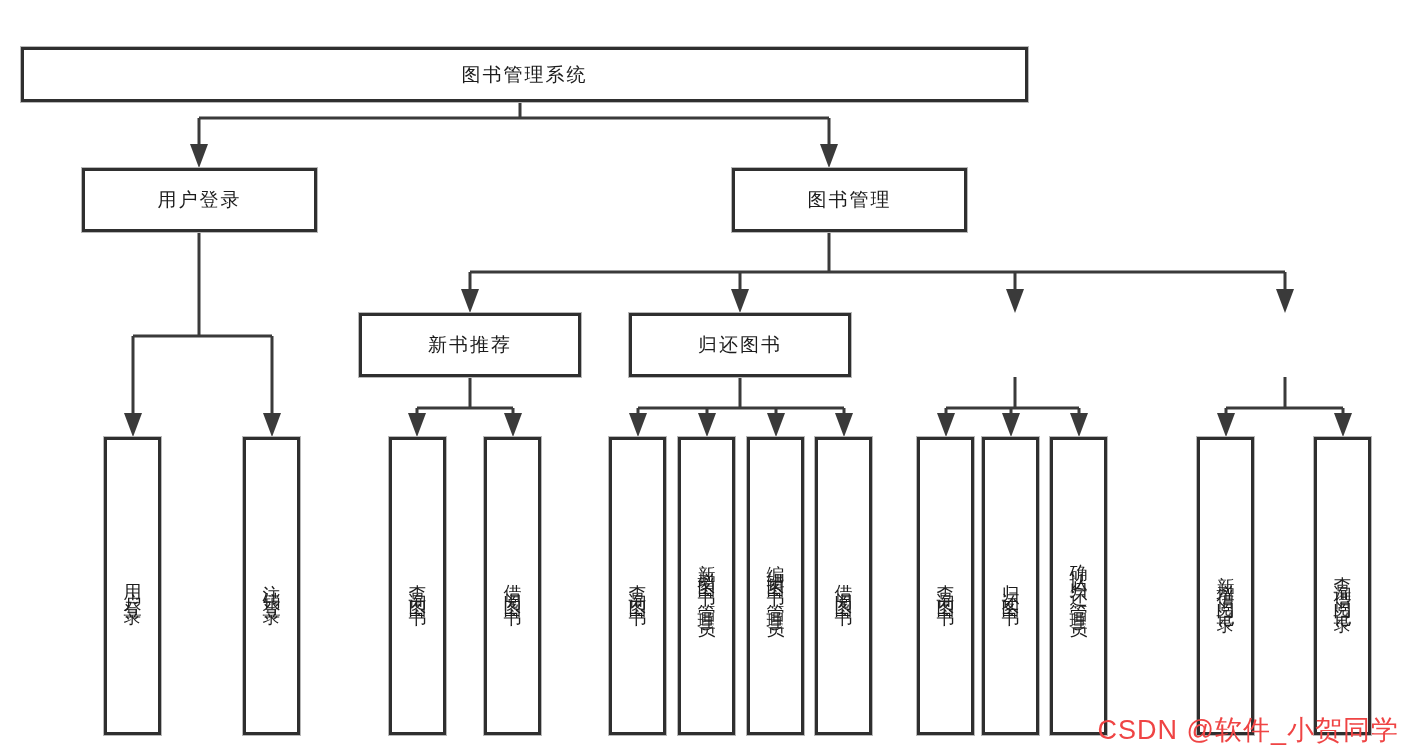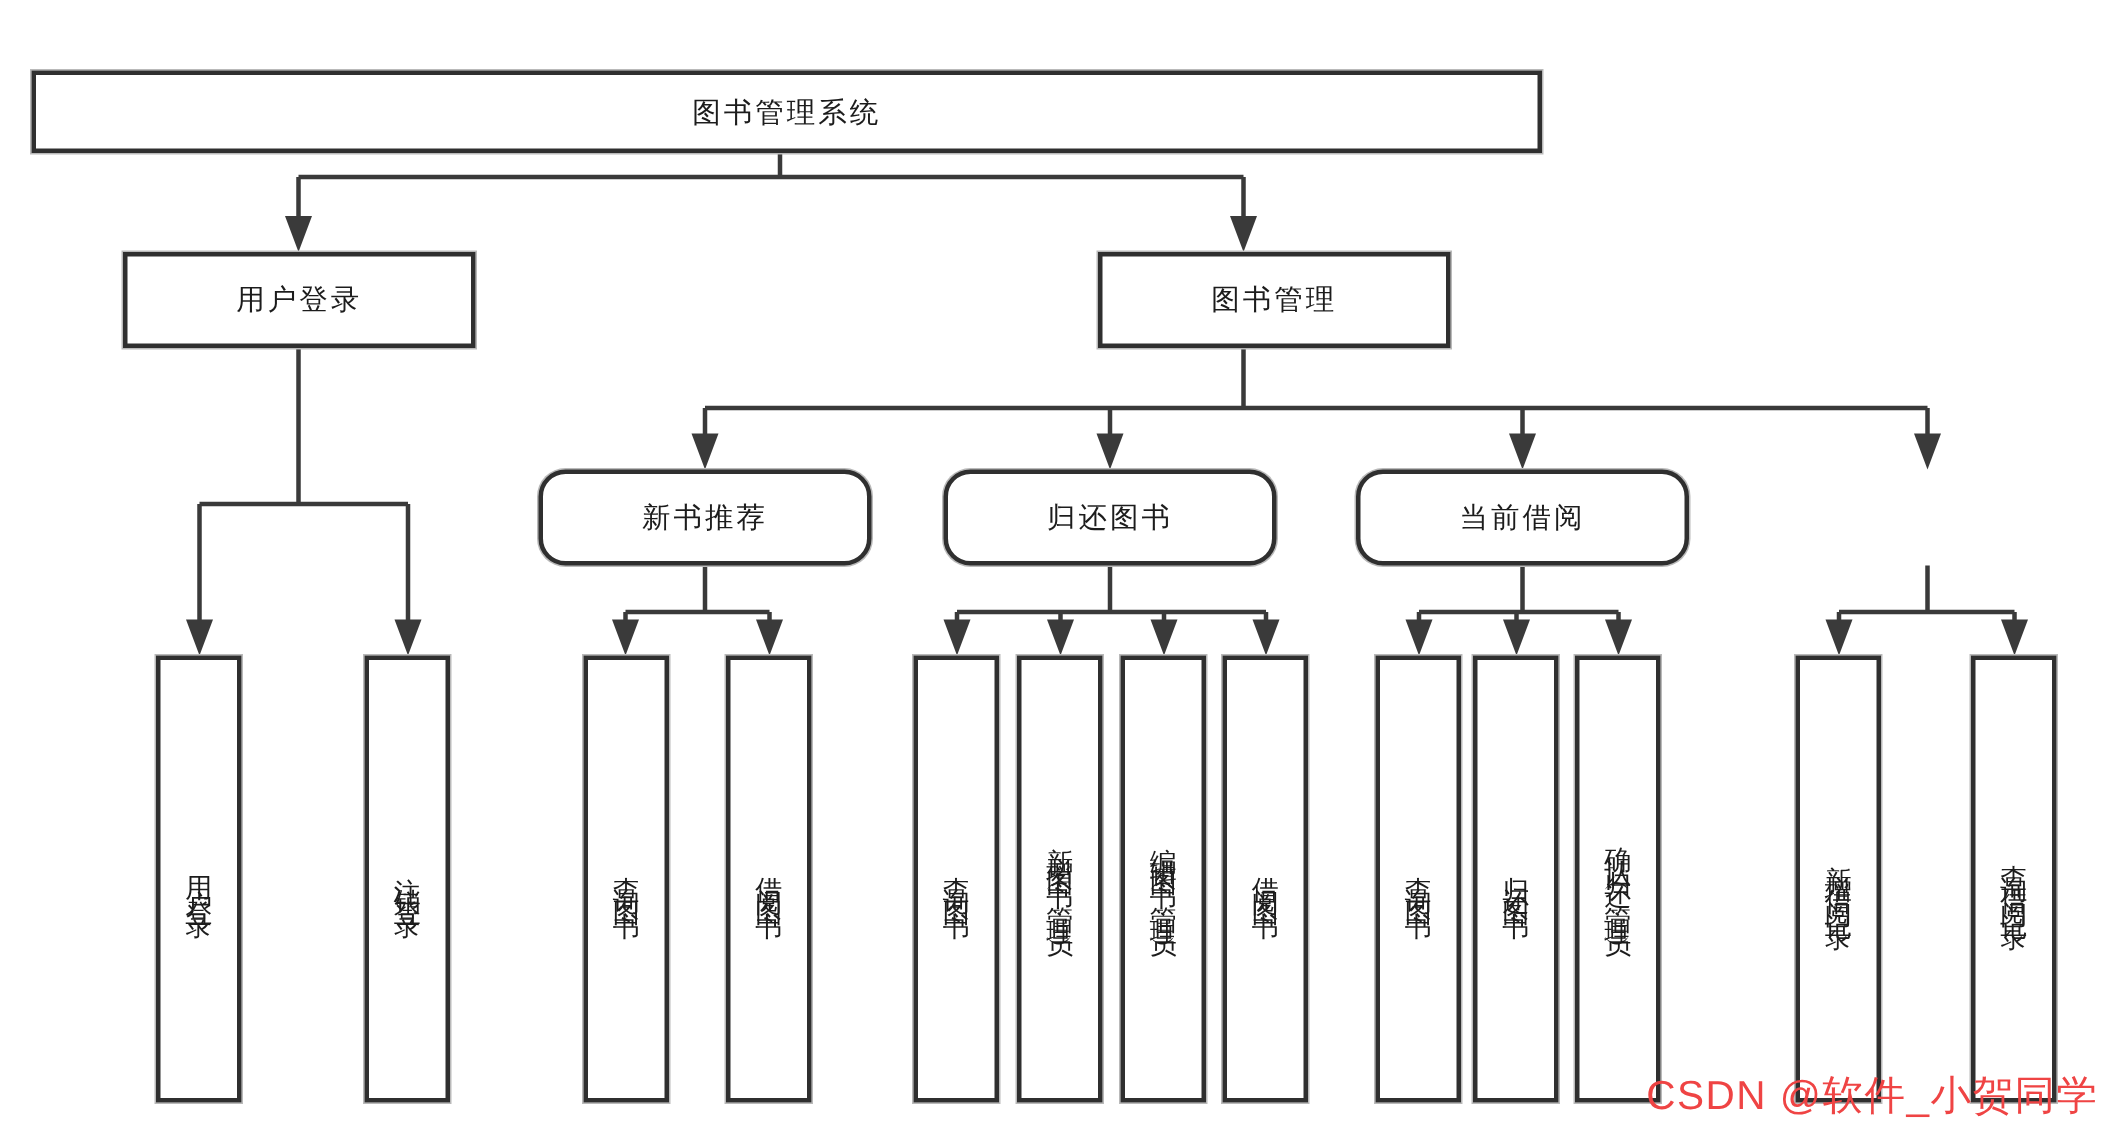--- a/index.html
+++ b/index.html
@@ -50,7 +50,7 @@
   }
   .root-node   { left: 21px;  top: 13px;  width: 1007px; height: 55px; margin-top: 34px; }
   .lvl2        { top: 168px; width: 235px; height: 64px; }
-  .lvl3        { top: 313px; width: 222px; height: 64px; border-radius: 18px; }
+  .lvl3        { top: 313px; width: 222px; height: 64px; }
   .n-user-login      { left: 82px; }
   .n-book-mgmt       { left: 712px; margin-left: 20px; }
   .n-new-book        { left: 359px; }

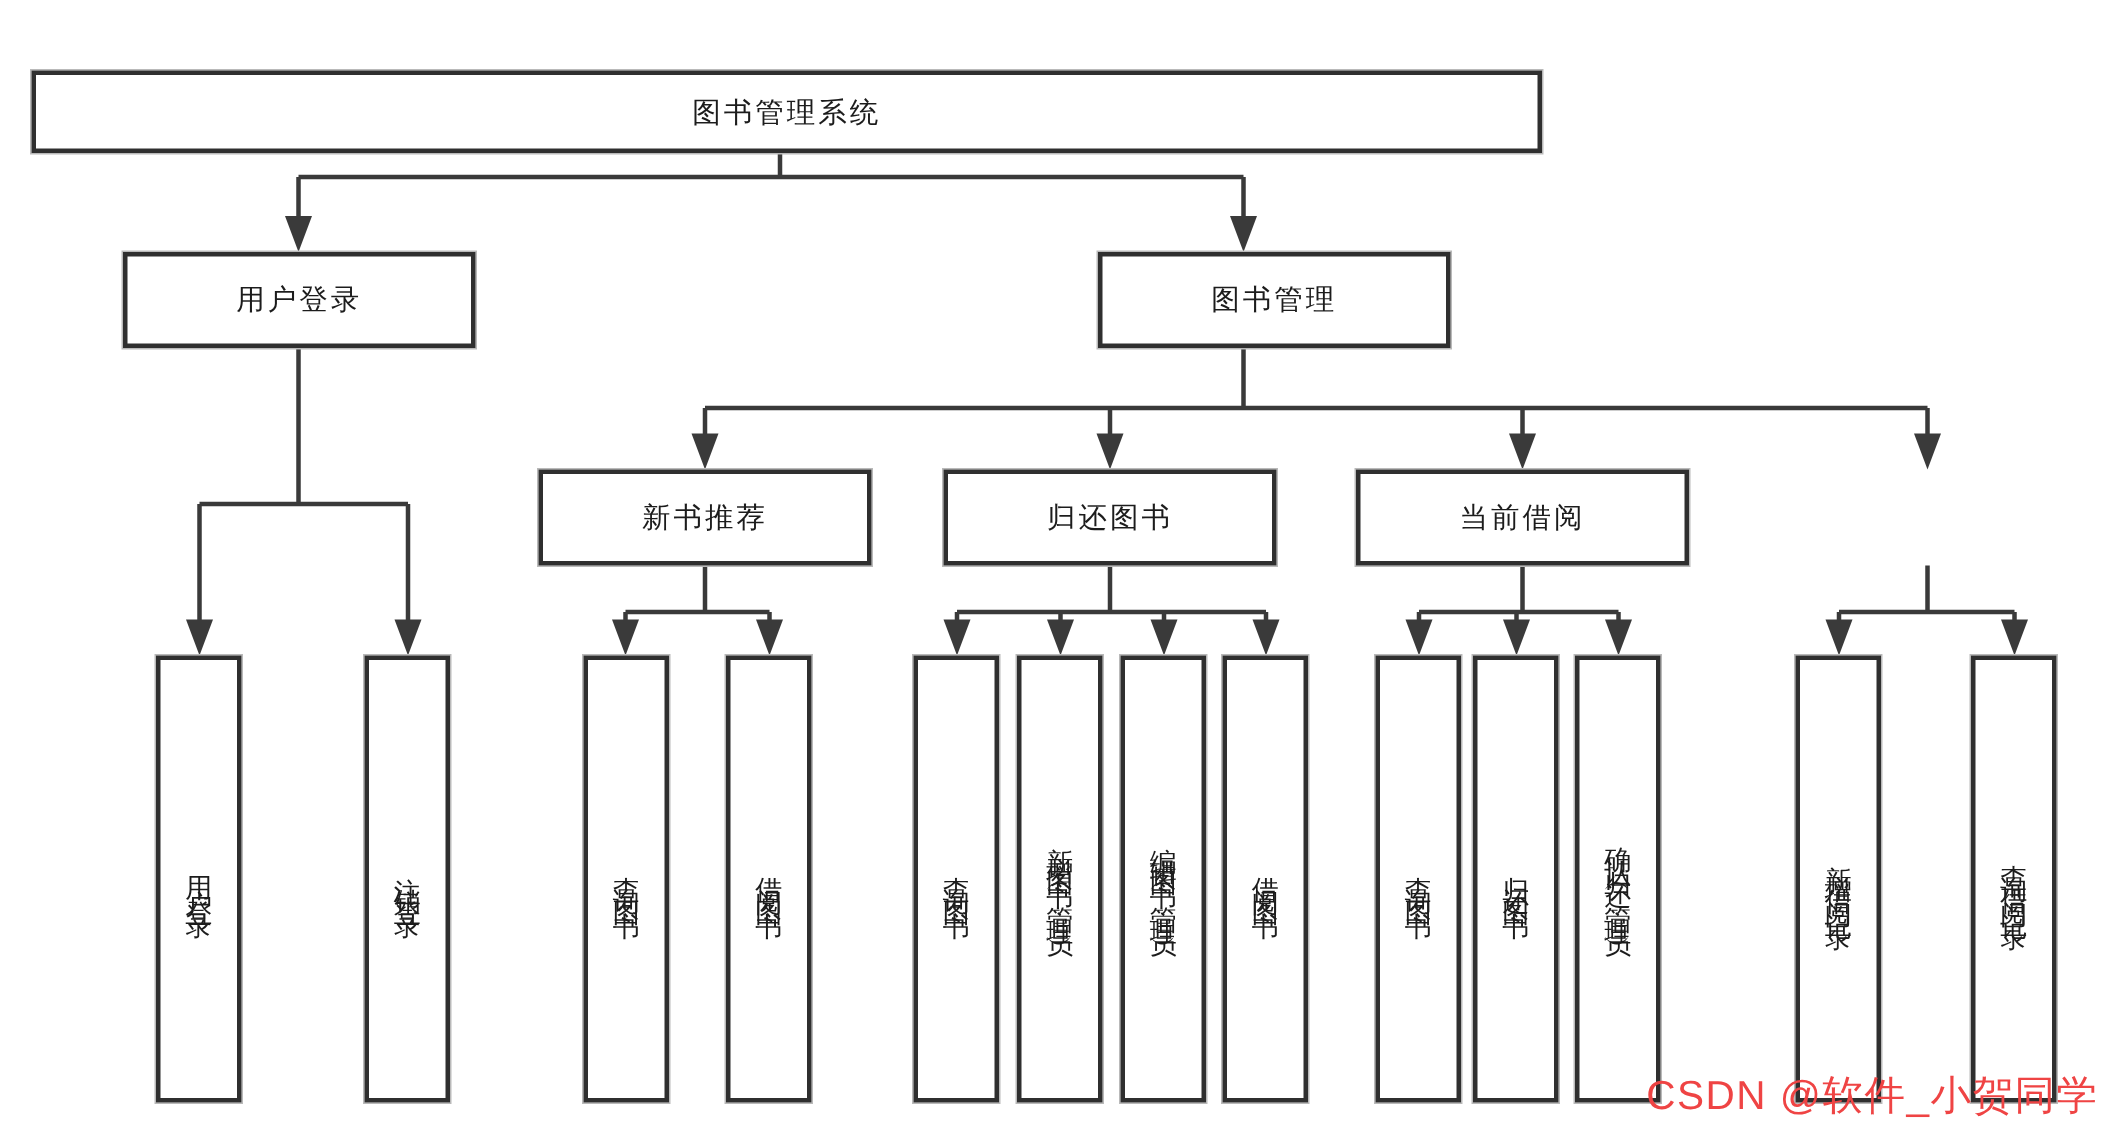--- a/index.html
+++ b/index.html
@@ -147,9 +147,6 @@
   <div class="node h-label lvl3 n-book-borrow">
     <span>归还图书</span>
   </div>
-  <div class="node h-label lvl3 n-current-borrow">
-    <span>当前借阅</span>
-  </div>
 
   <div class="node leaf leaf-1">
     <span class="vtext">用户登录</span>

